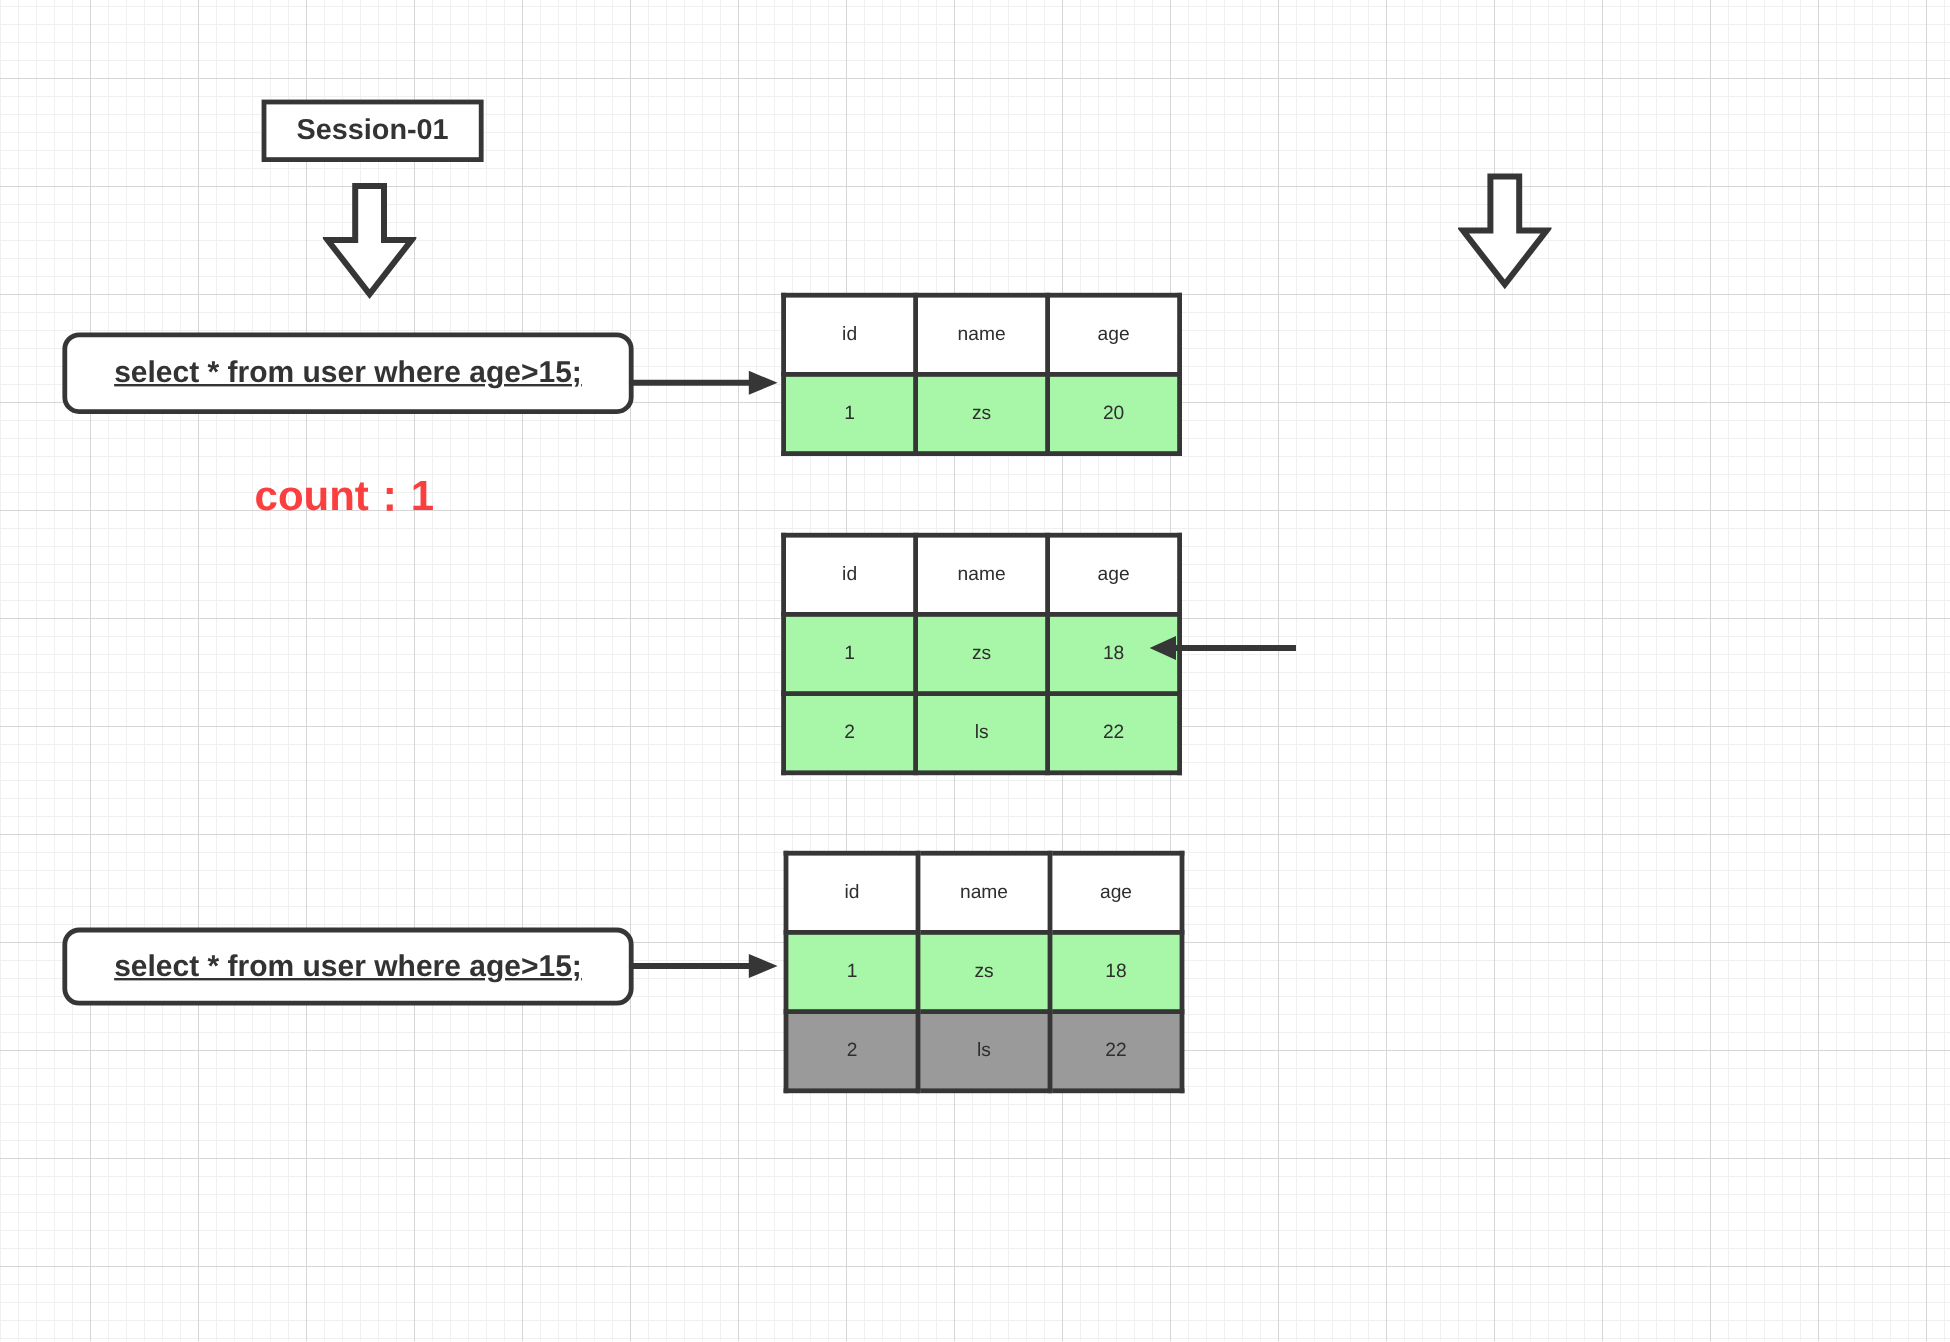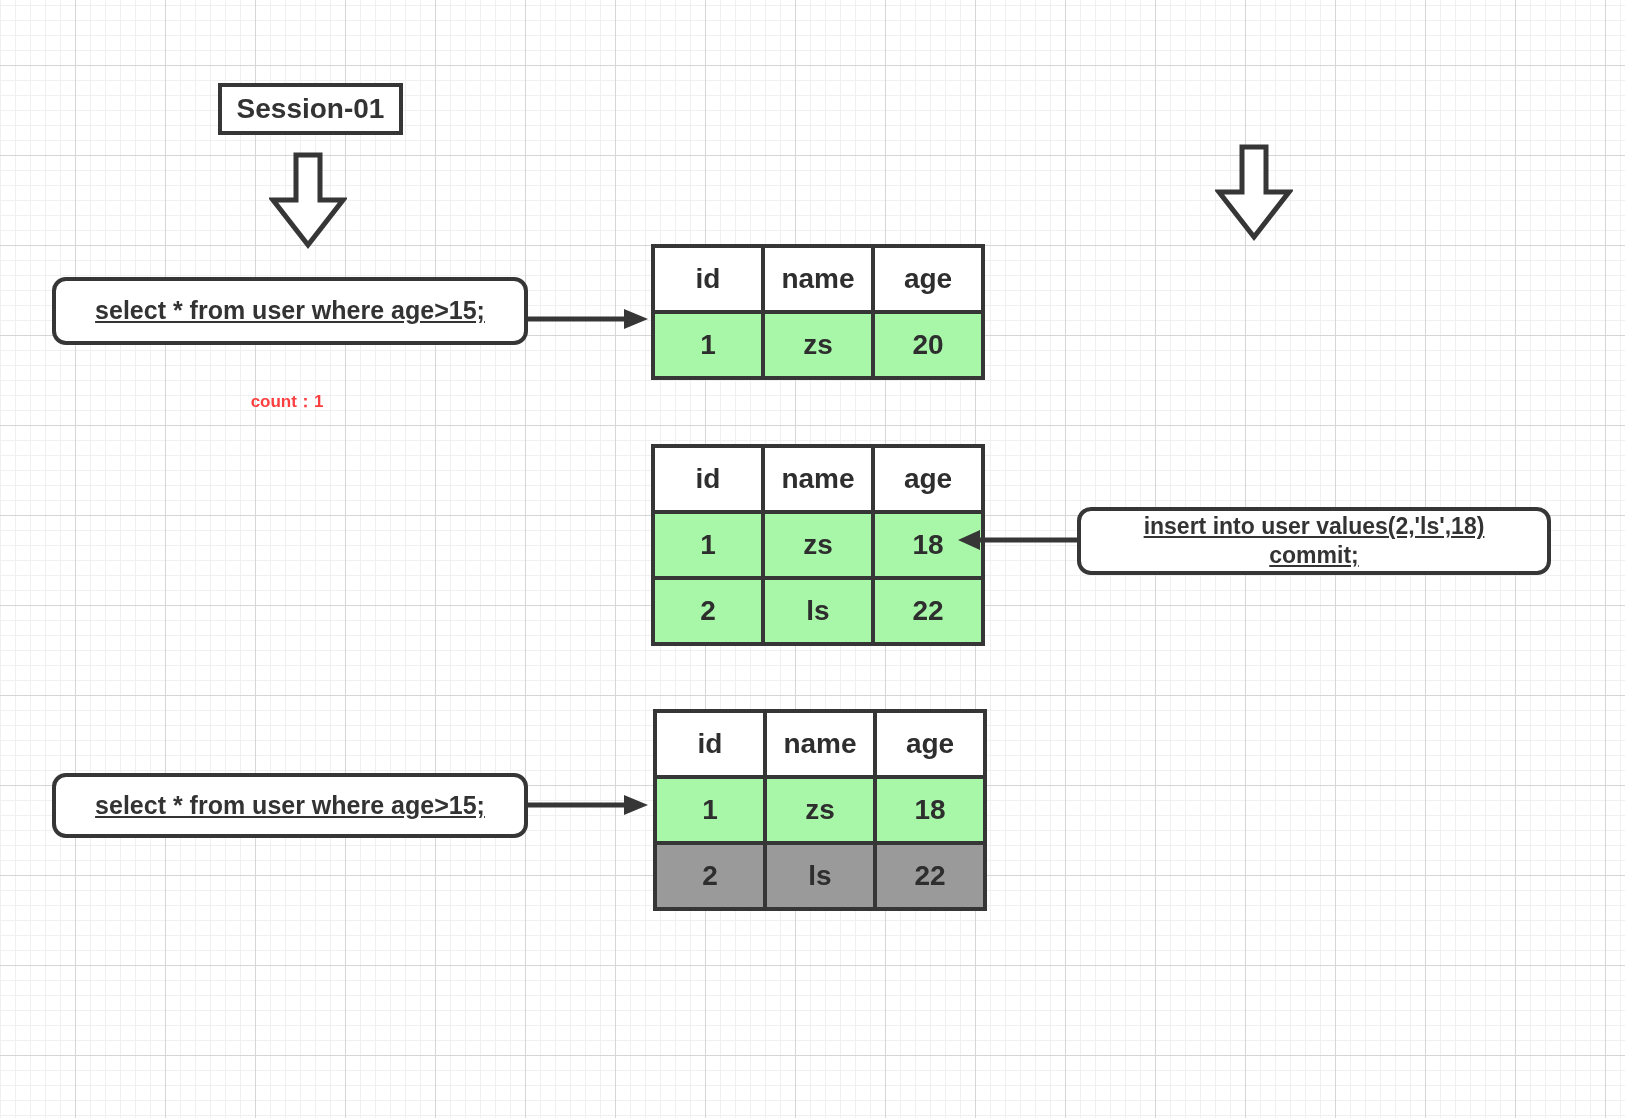--- a/index.html
+++ b/index.html
@@ -32,7 +32,7 @@
     align-items: center;
     justify-content: center;
     font-weight: bold;
-    font-size: 28px;
+    font-size: 24px;
     color: #333333;
   }
 

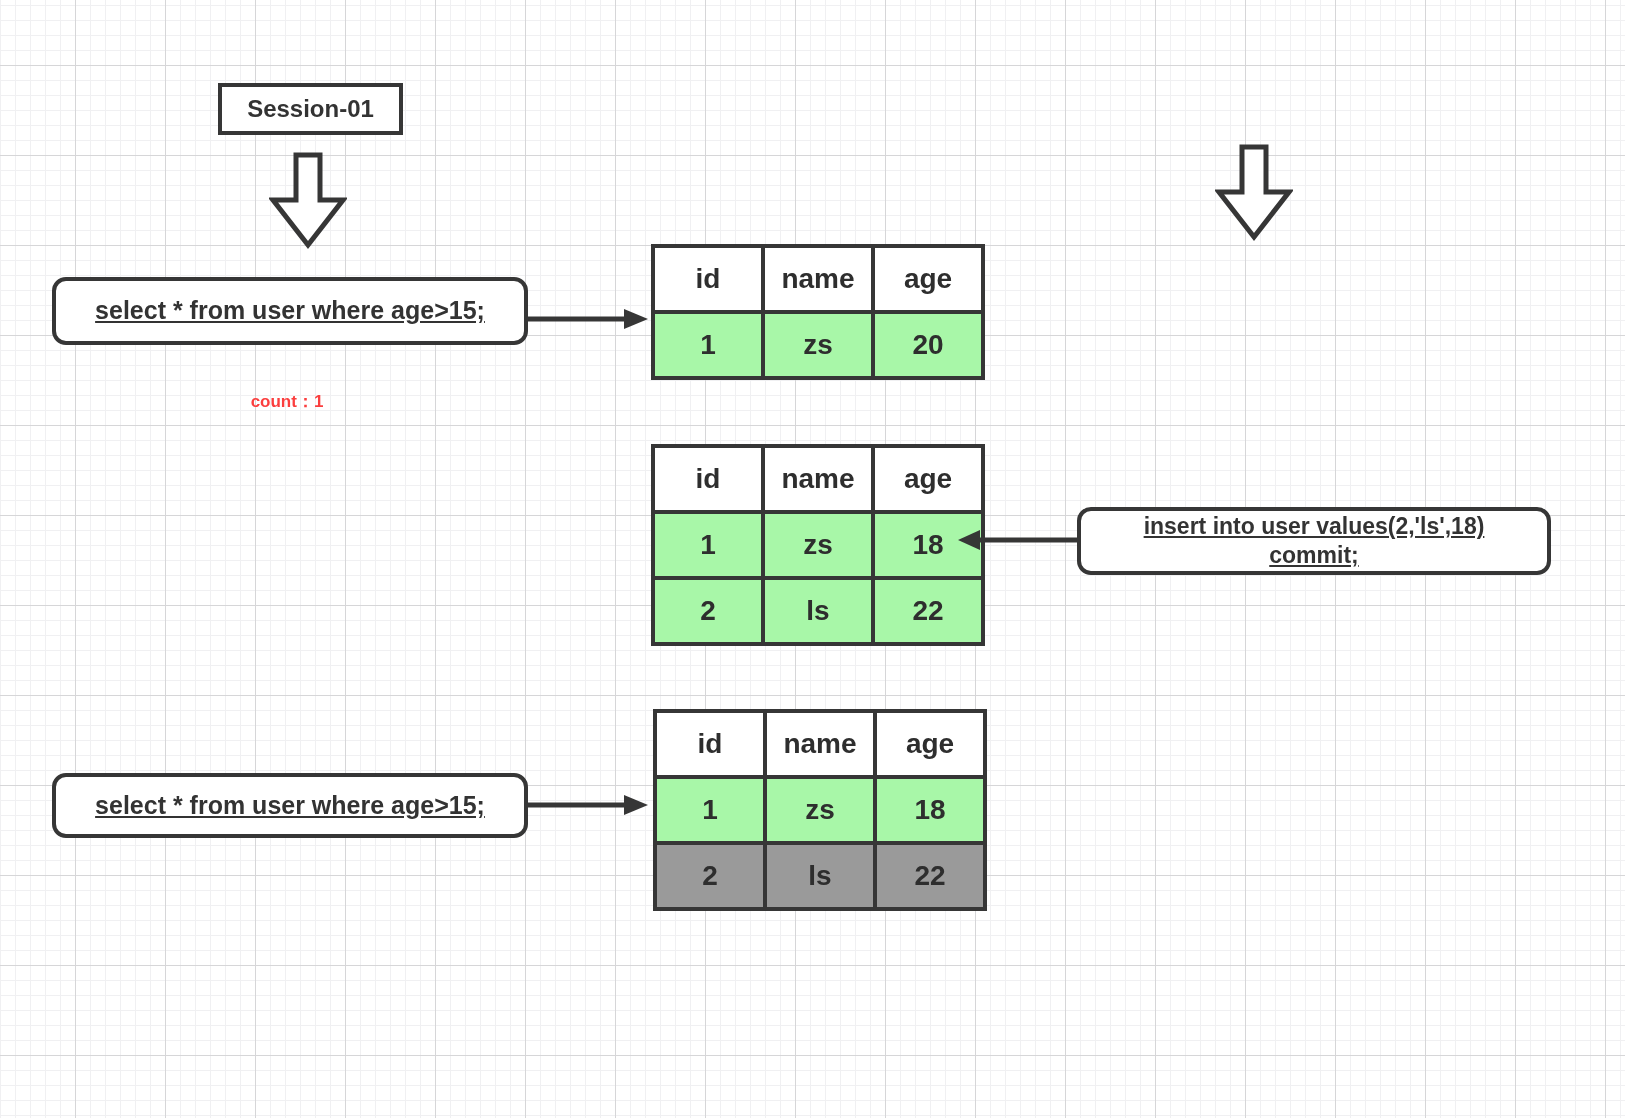--- a/index.html
+++ b/index.html
@@ -71,8 +71,8 @@
     height: 62px;
     text-align: center;
     vertical-align: middle;
-    font-weight: bold;
-    font-size: 28px;
+    font-weight: normal;
+    font-size: 16px;
     color: #2e2e2e;
     padding: 0;
   }

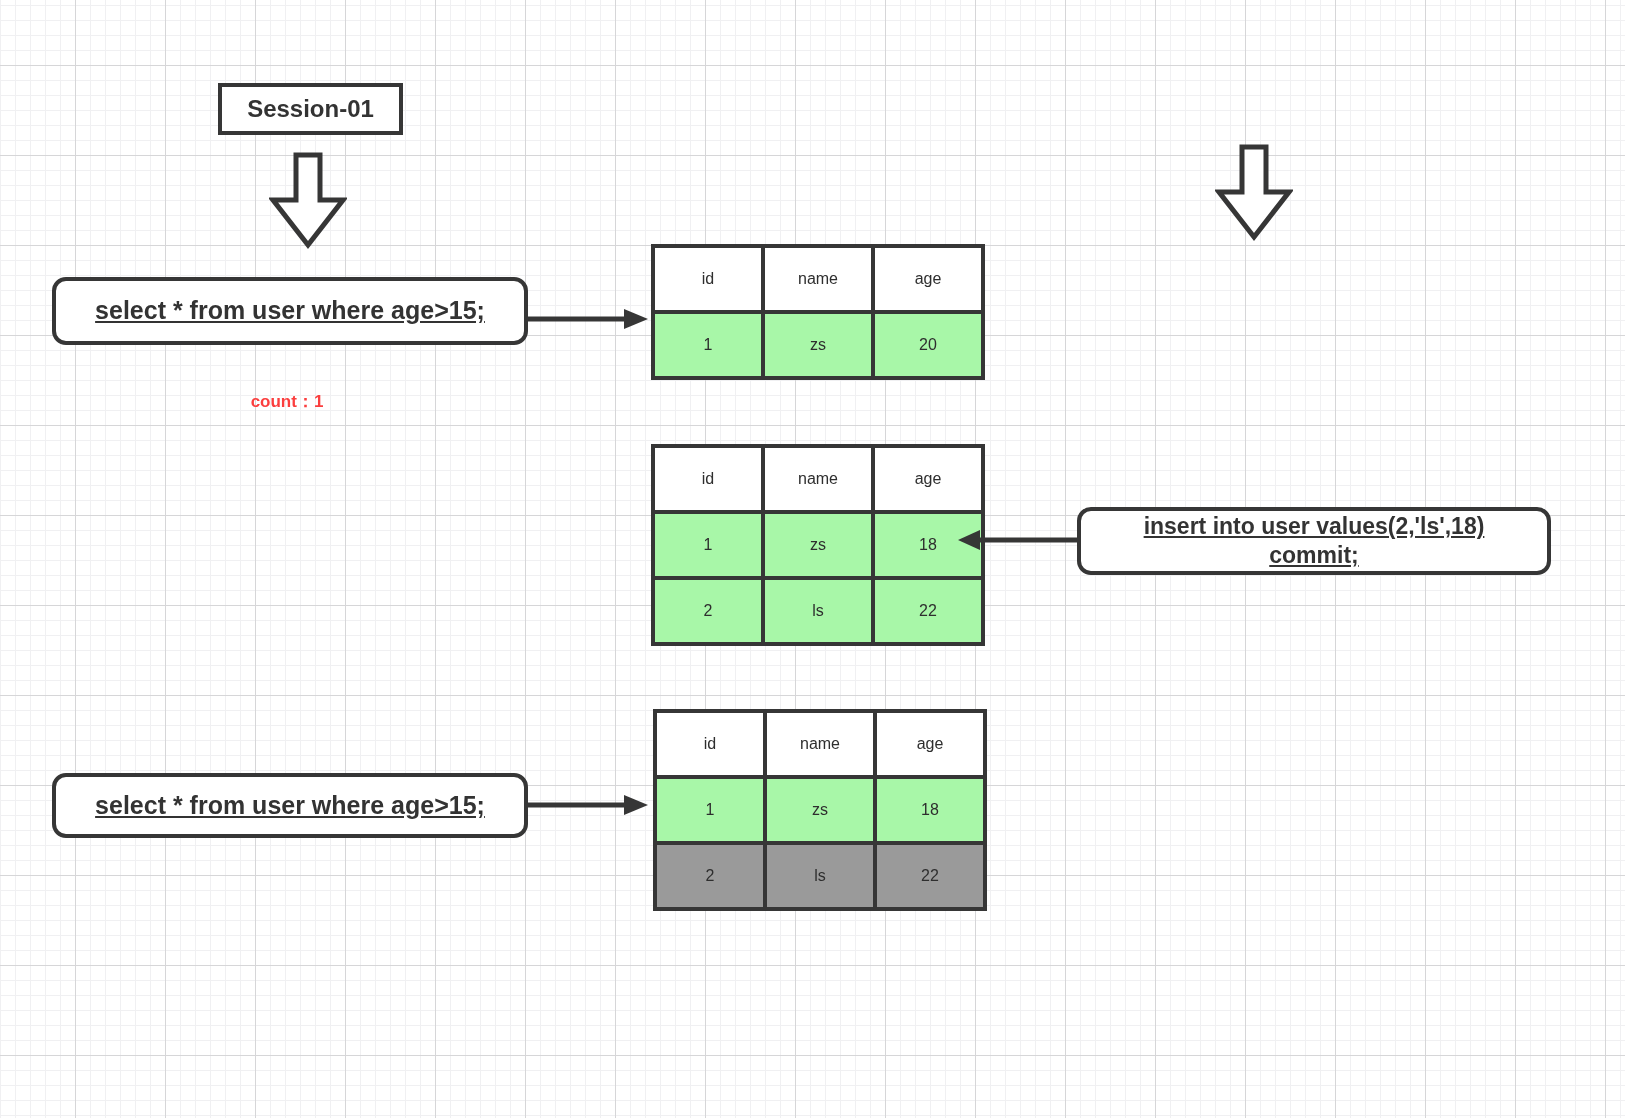--- a/index.html
+++ b/index.html
@@ -55,7 +55,7 @@
 
   .count-label {
     font-weight: bold;
-    font-size: 17px;
+    font-size: 35px;
     color: #fb3e3e;
     text-align: center;
   }

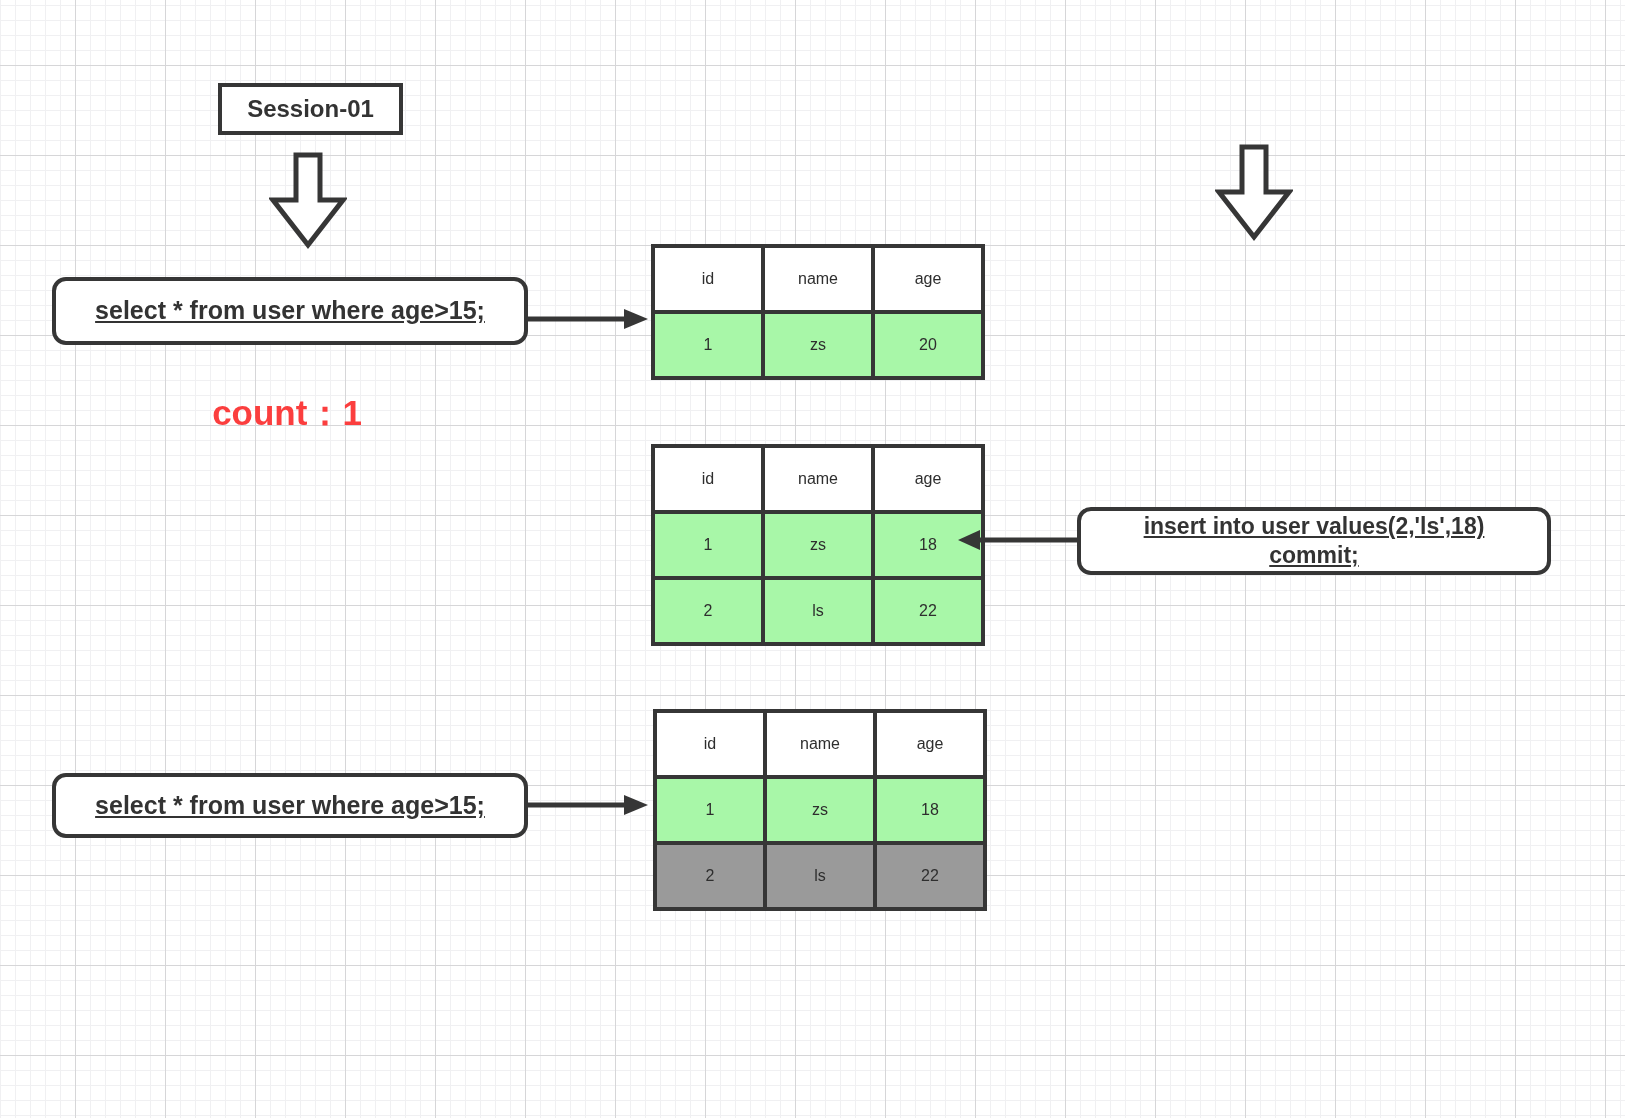--- a/index.html
+++ b/index.html
@@ -167,10 +167,6 @@
     </svg>
   </div>
 
-  <div class="abs query-box small-text" style="left:1077px; top:507px; width:466px; height:60px;">
-    <span>insert into user values(2,'ls',18)</span>
-    <span>commit;</span>
-  </div>
 
   <table class="data-table abs" style="left:653px; top:709px;">
     <tbody>

